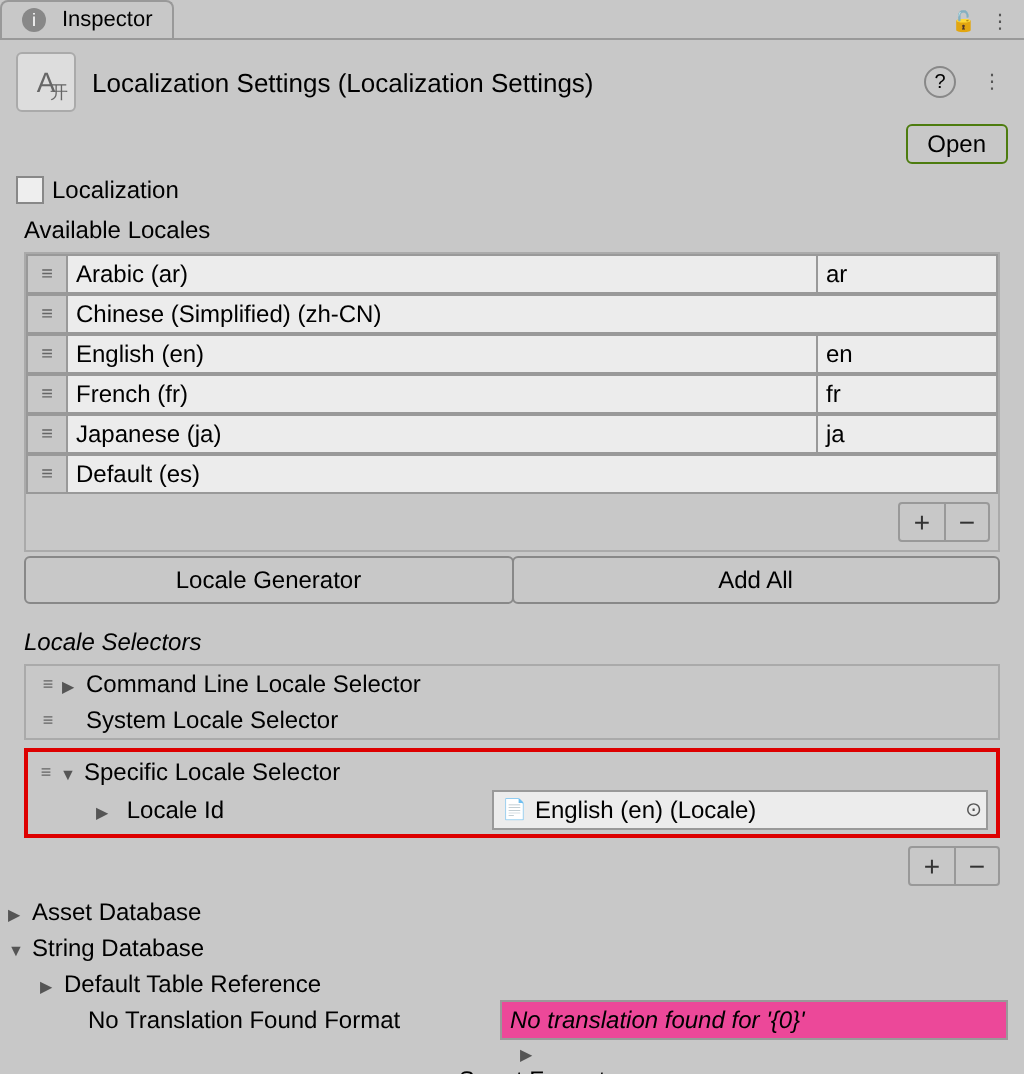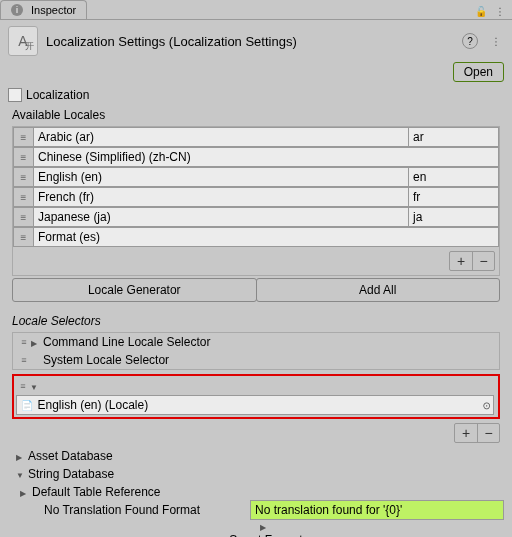--- a/index.html
+++ b/index.html
@@ -102,7 +102,7 @@
   </div>
   <div class="locale-row">
     <div class="drag-handle">≡</div>
-    <div class="locale-name">Format (es)</div>
+    <div class="locale-name">Default (es)</div>
   </div>
   <div class="footer-btns">
     <div class="plusminus">

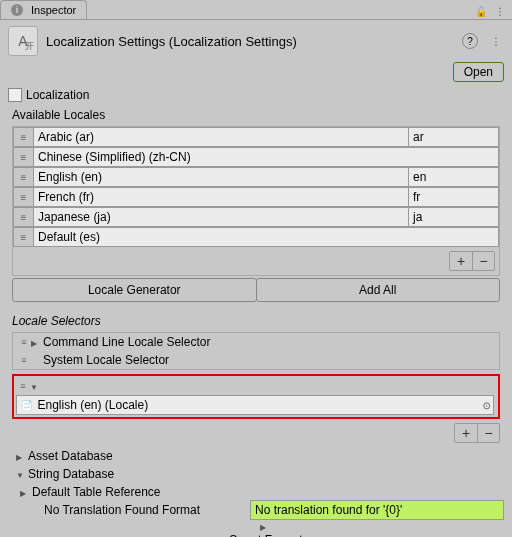--- a/index.html
+++ b/index.html
@@ -134,6 +134,7 @@
   <div class="sel-row" style="padding:0;">
     <span class="sel-handle">≡</span>
     <span class="arrow down"></span>
+    <span>Specific Locale Selector</span>
   </div>
   <div class="sel-sub">
     <div class="object-field">

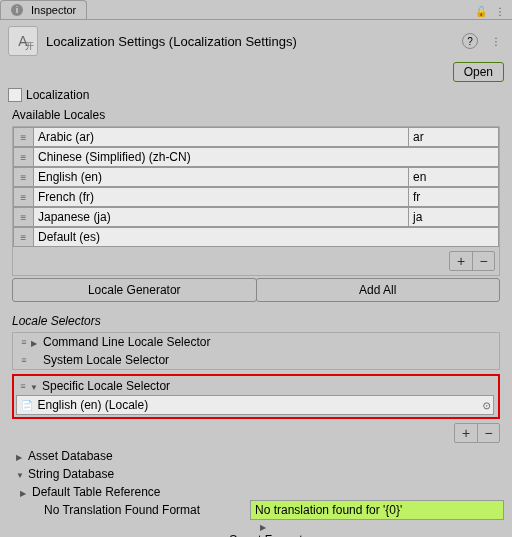--- a/index.html
+++ b/index.html
@@ -137,6 +137,7 @@
     <span>Specific Locale Selector</span>
   </div>
   <div class="sel-sub">
+    <div class="sel-label"><span class="arrow right"></span> <span>Locale Id</span></div>
     <div class="object-field">
       <span style="font-size:10px;">📄</span>
       <span>English (en) (Locale)</span>

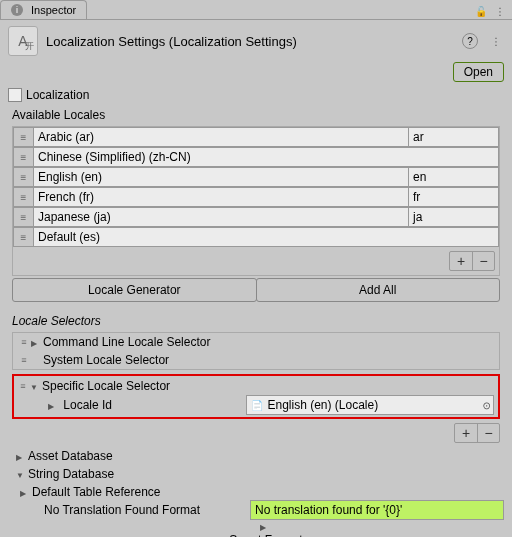--- a/index.html
+++ b/index.html
@@ -40,7 +40,7 @@
   .sel-label { width:230px; padding-left:32px; font-size:12px; }
   .object-field { flex:1; background:#ececec; border:1px solid #999; padding:2px 4px; display:flex; align-items:center; gap:4px; margin-right:2px; position:relative; }
   .obj-picker { position:absolute; right:2px; font-size:10px; color:#555; }
-  .tree-row { display:flex; align-items:center; height:18px; padding-left:16px; font-size:12px; }
+  .tree-row { display:flex; align-items:center; height:18px; padding-left:4px; font-size:12px; }
   .string-field { flex:1; background:#bef264; border:1px solid #999; padding:2px 4px; margin-right:8px; font-size:12px; }
   .field-label { width:230px; padding-left:24px; }
   .info-icon { width:12px; height:12px; border-radius:6px; background:#888; color:#fff; font-size:9px; display:inline-flex; align-items:center; justify-content:center; margin-right:4px;}

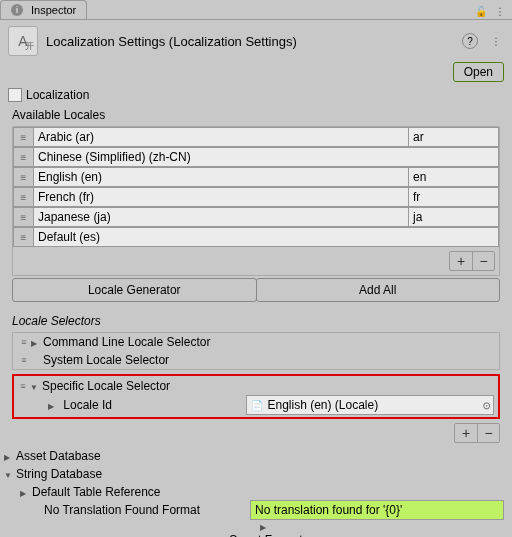--- a/index.html
+++ b/index.html
@@ -41,7 +41,7 @@
   .object-field { flex:1; background:#ececec; border:1px solid #999; padding:2px 4px; display:flex; align-items:center; gap:4px; margin-right:2px; position:relative; }
   .obj-picker { position:absolute; right:2px; font-size:10px; color:#555; }
   .tree-row { display:flex; align-items:center; height:18px; padding-left:4px; font-size:12px; }
-  .string-field { flex:1; background:#bef264; border:1px solid #999; padding:2px 4px; margin-right:8px; font-size:12px; }
+  .string-field { flex:1; background:#ec4899; border:1px solid #999; padding:2px 4px; margin-right:8px; font-size:12px;font-style:italic; }
   .field-label { width:230px; padding-left:24px; }
   .info-icon { width:12px; height:12px; border-radius:6px; background:#888; color:#fff; font-size:9px; display:inline-flex; align-items:center; justify-content:center; margin-right:4px;}
 </style>

